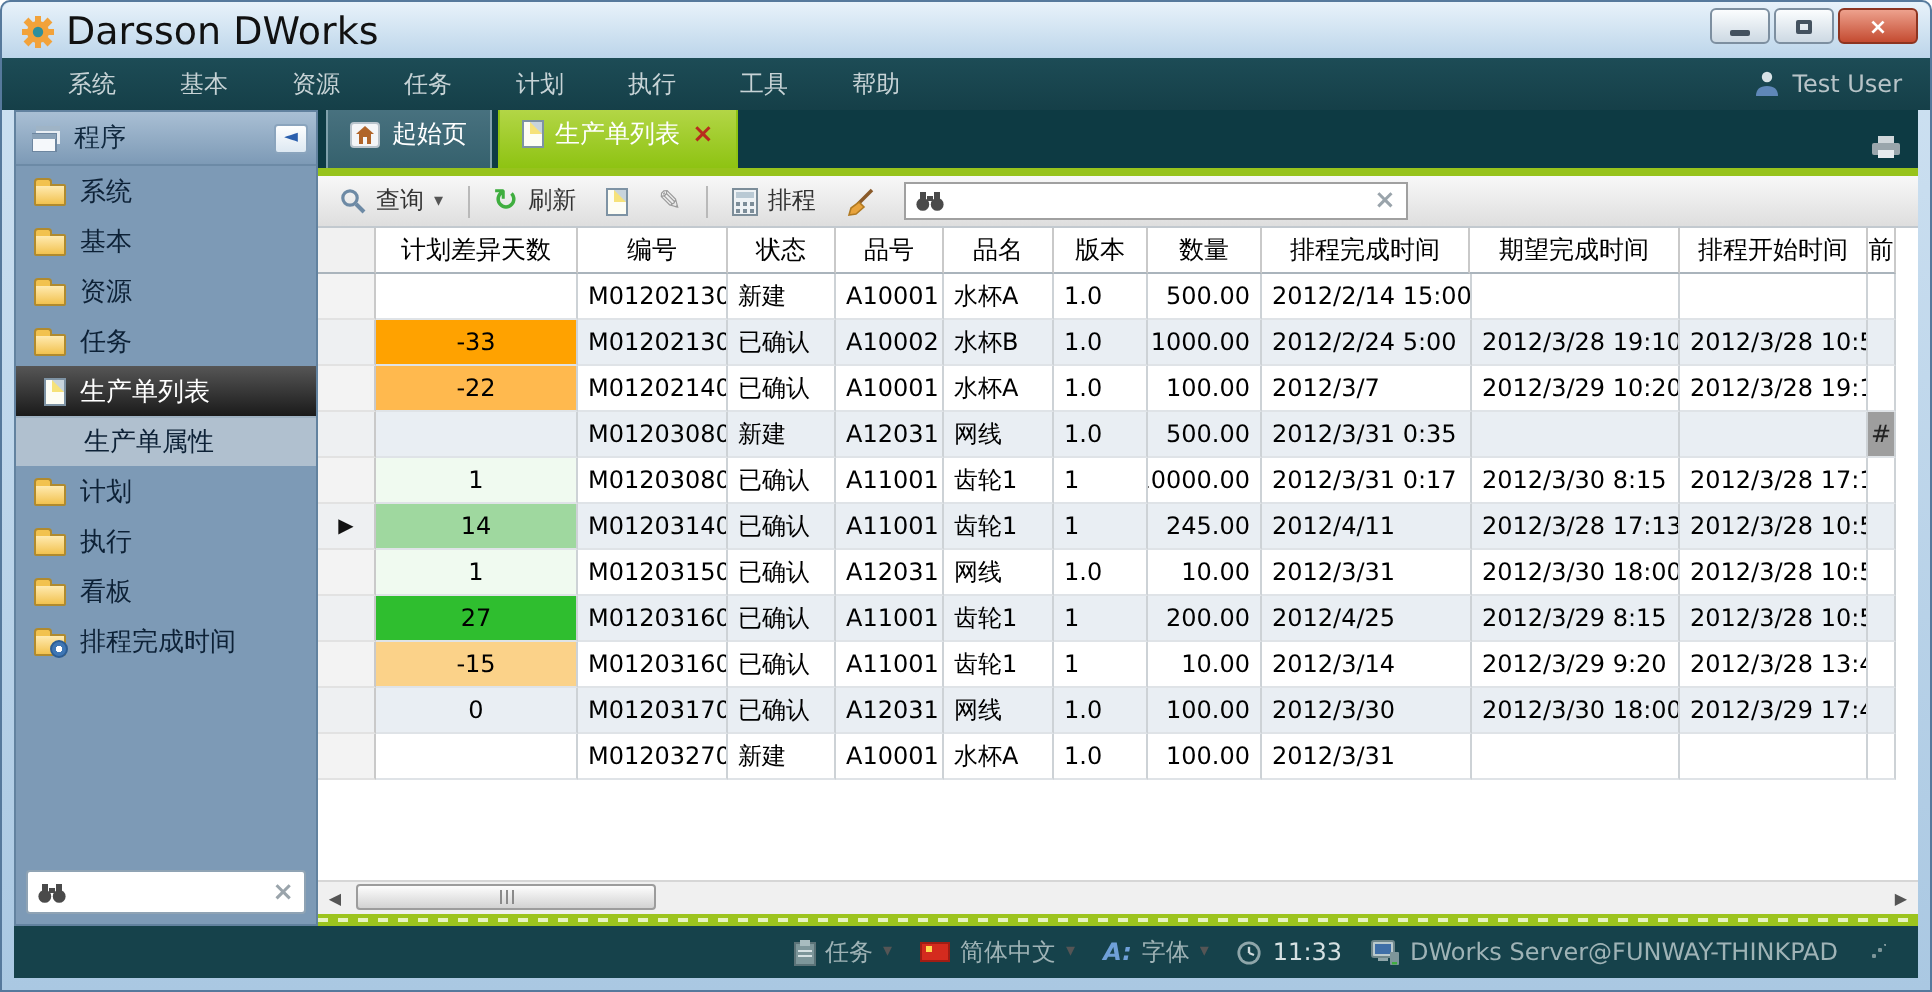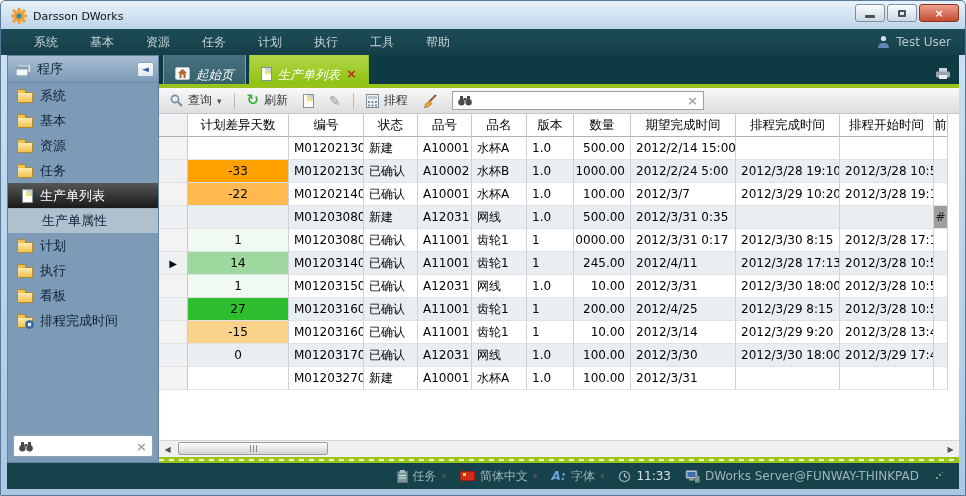--- a/index.html
+++ b/index.html
@@ -13,7 +13,7 @@
   .titlebar { height:28px; display:flex; align-items:center; padding:2px 6px 0 10px;
     background:linear-gradient(#e8f2fa,#bcd5ea); border-radius:5px 5px 0 0; position:relative; }
   .app-icon { width:16px; height:16px; margin-right:6px; }
-  .title-text { color:#111; font-size:11px; }
+  .title-text { color:#111; font-size:19px; }
   .win-btns { position:absolute; right:6px; top:3px; display:flex; gap:2px; }
   .win-btn { width:30px; height:18px; border:1px solid #7d8fa0; border-radius:3px;
     background:linear-gradient(#fbfdfe,#cdd9e3); display:flex; align-items:center; justify-content:center;

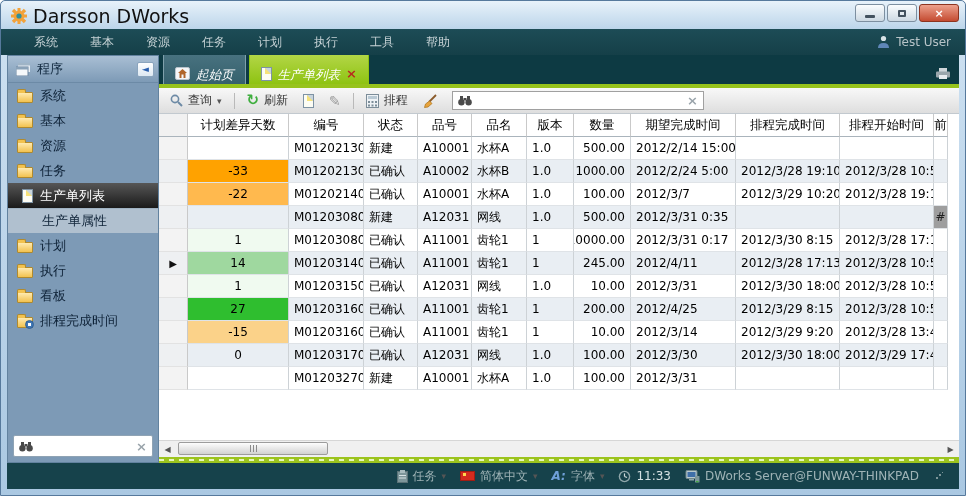--- a/index.html
+++ b/index.html
@@ -61,9 +61,9 @@
   
   .main { flex:1; display:flex; flex-direction:column; background:#0d3a43; overflow:hidden; }
   .tabstrip { height:29px; display:flex; align-items:flex-end; padding:0 8px 0 4px; }
-  .tab { height:25px; display:flex; gap:6px; padding:17px 11px; margin-right:3px;
+  .tab { height:25px; display:flex; align-items:center; gap:6px; padding:17px 11px; margin-right:3px;
     border:1px solid #7fa0ab; border-bottom:none; border-radius:3px 3px 0 0; color:#fff; font-size:12.5px;
-    background:linear-gradient(#4b7482,#35616d); cursor:pointer;font-style:italic; }
+    background:linear-gradient(#4b7482,#35616d); cursor:pointer; }
   .tab.active { background:linear-gradient(#b9d94f,#8ec312); border-color:#8ec312; height:27px; }
   .home-chip { width:15px; height:13px; background:#f4f6f8; border:1px solid #b9c4cc; border-radius:2px;
     display:flex; align-items:center; justify-content:center; }

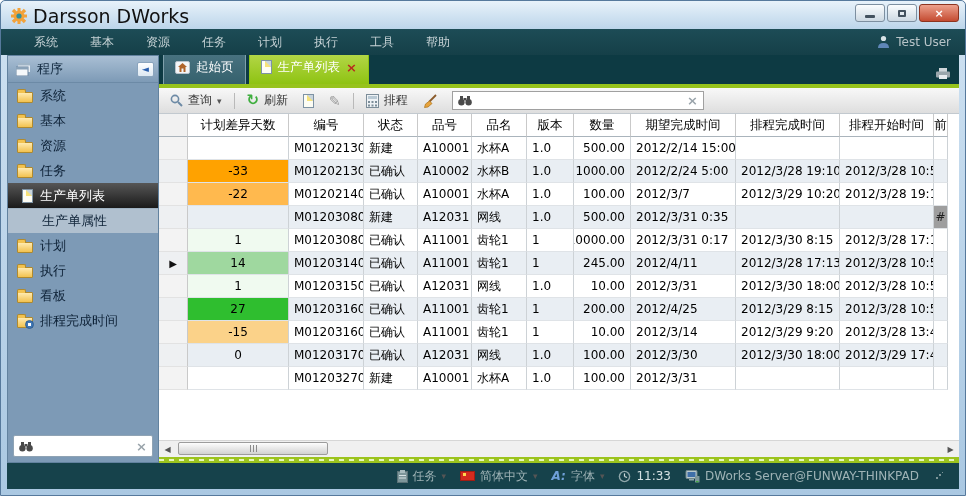--- a/index.html
+++ b/index.html
@@ -339,8 +339,8 @@
               <div class="th" style="width: 55px;">品名</div>
               <div class="th" style="width: 47px;">版本</div>
               <div class="th" style="width: 57px;">数量</div>
+              <div class="th" style="width: 104px;">排程完成时间</div>
               <div class="th" style="width: 105px;">期望完成时间</div>
-              <div class="th" style="width: 104px;">排程完成时间</div>
               <div class="th" style="width: 94px;">排程开始时间</div>
               <div class="th" style="width: 14px;">前</div>
             </div>

